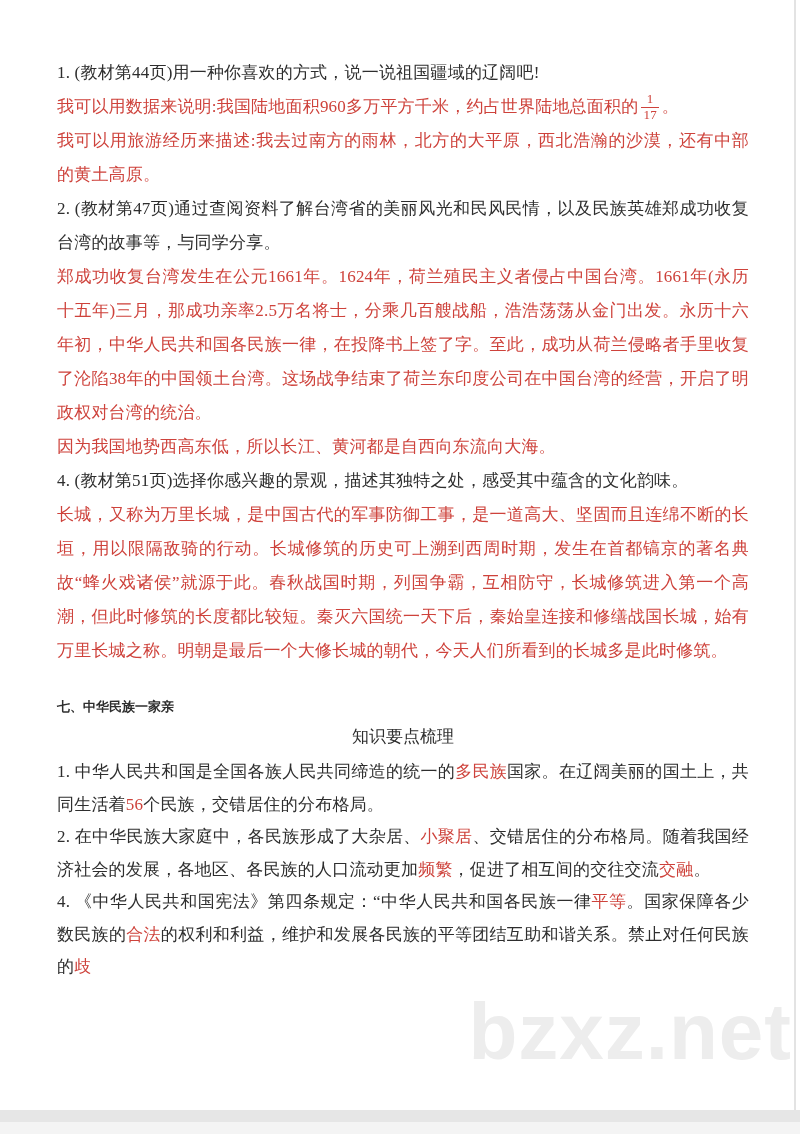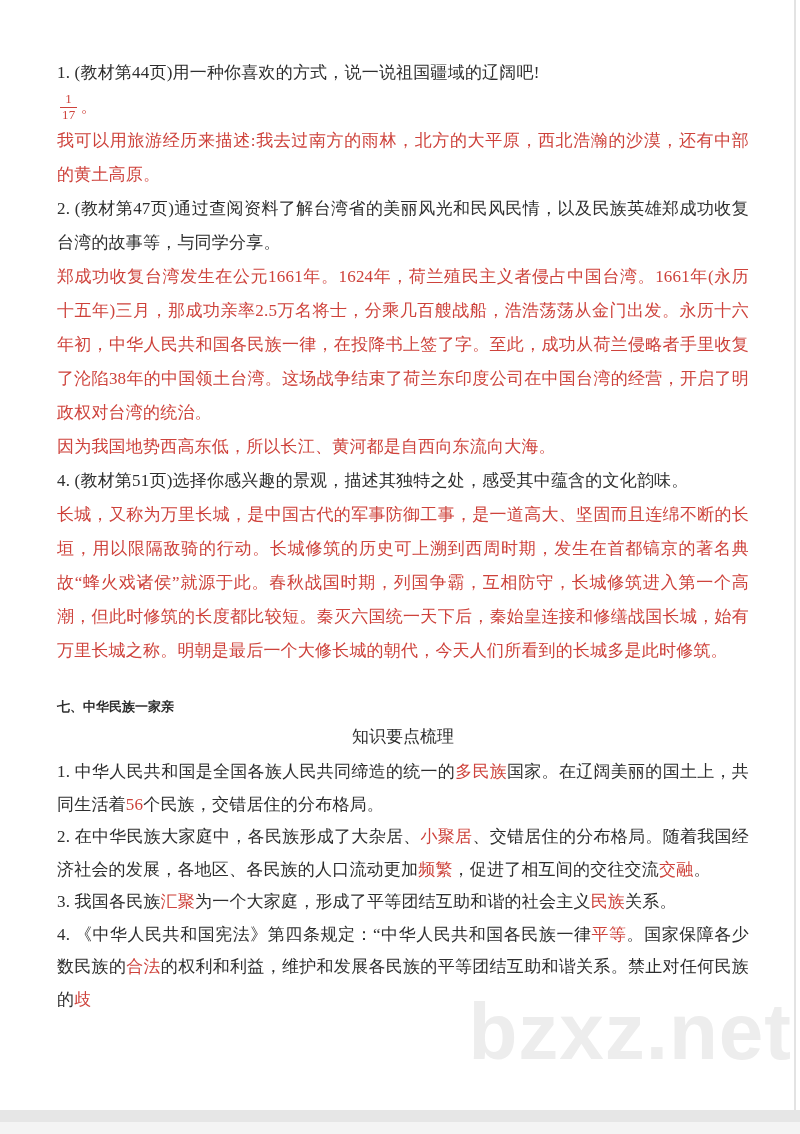--- a/index.html
+++ b/index.html
@@ -103,7 +103,7 @@
 <div class="page">
   <div class="content">
       <p class="para"><span class="black">1. (教材第44页)用一种你喜欢的方式，说一说祖国疆域的辽阔吧!</span></p>
-      <p class="para"><span class="frac red">
+      <p class="para"><span class="red">我可以用数据来说明:我国陆地面积960多万平方千米，约占世界陆地总面积的</span><span class="frac red">
           <span class="num">1</span>
           <span class="den">17</span>
         </span><span class="red">。</span></p>

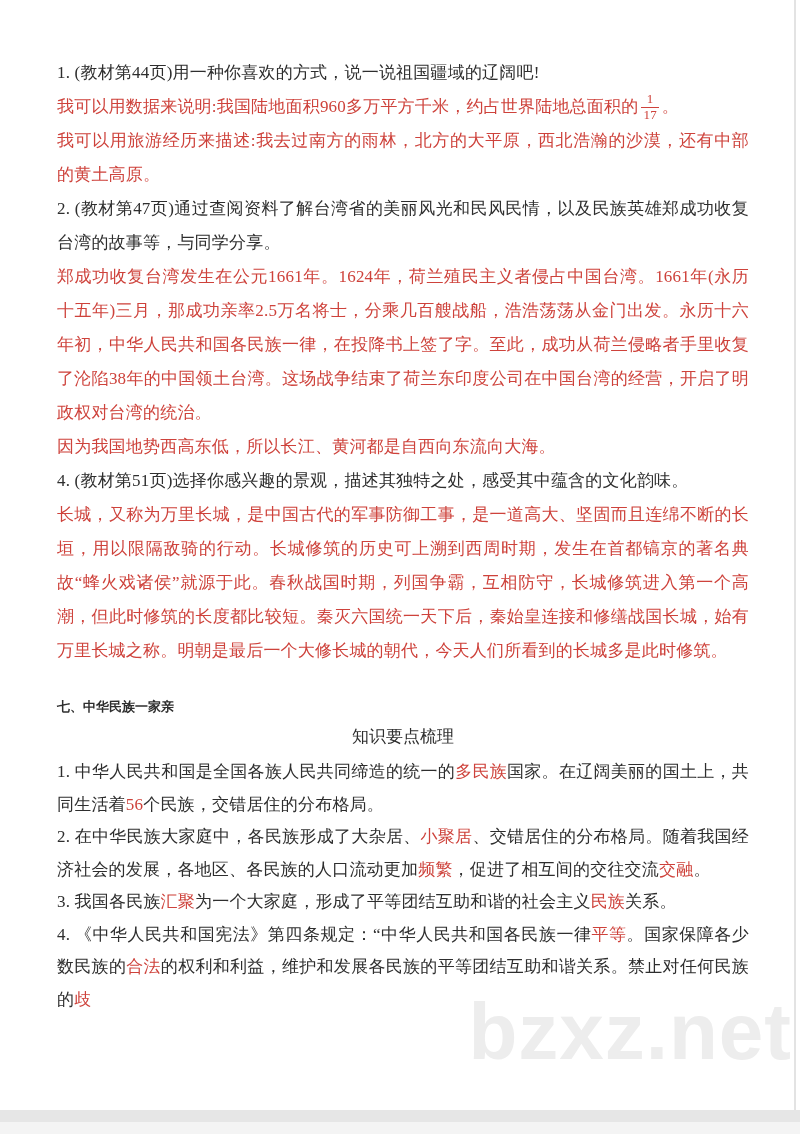--- a/index.html
+++ b/index.html
@@ -117,7 +117,6 @@
       <div class="h2">知识要点梳理</div>
       <p class="para sec2"><span class="black">1. 中华人民共和国是全国各族人民共同缔造的统一的</span><span class="red">多民族</span><span class="black">国家。在辽阔美丽的国土上，共同生活着</span><span class="red">56</span><span class="black">个民族，交错居住的分布格局。</span></p>
       <p class="para sec2"><span class="black">2. 在中华民族大家庭中，各民族形成了大杂居、</span><span class="red">小聚居</span><span class="black">、交错居住的分布格局。随着我国经济社会的发展，各地区、各民族的人口流动更加</span><span class="red">频繁</span><span class="black">，促进了相互间的交往交流</span><span class="red">交融</span><span class="black">。</span></p>
-      <p class="para sec2"><span class="black">3. 我国各民族</span><span class="red">汇聚</span><span class="black">为一个大家庭，形成了平等团结互助和谐的社会主义</span><span class="red">民族</span><span class="black">关系。</span></p>
       <p class="para sec2"><span class="black">4. 《中华人民共和国宪法》第四条规定：“中华人民共和国各民族一律</span><span class="red">平等</span><span class="black">。国家保障各少数民族的</span><span class="red">合法</span><span class="black">的权利和利益，维护和发展各民族的平等团结互助和谐关系。禁止对任何民族的</span><span class="red">歧</span></p>
     </div>
   <div class="watermark">bzxz.net</div>

